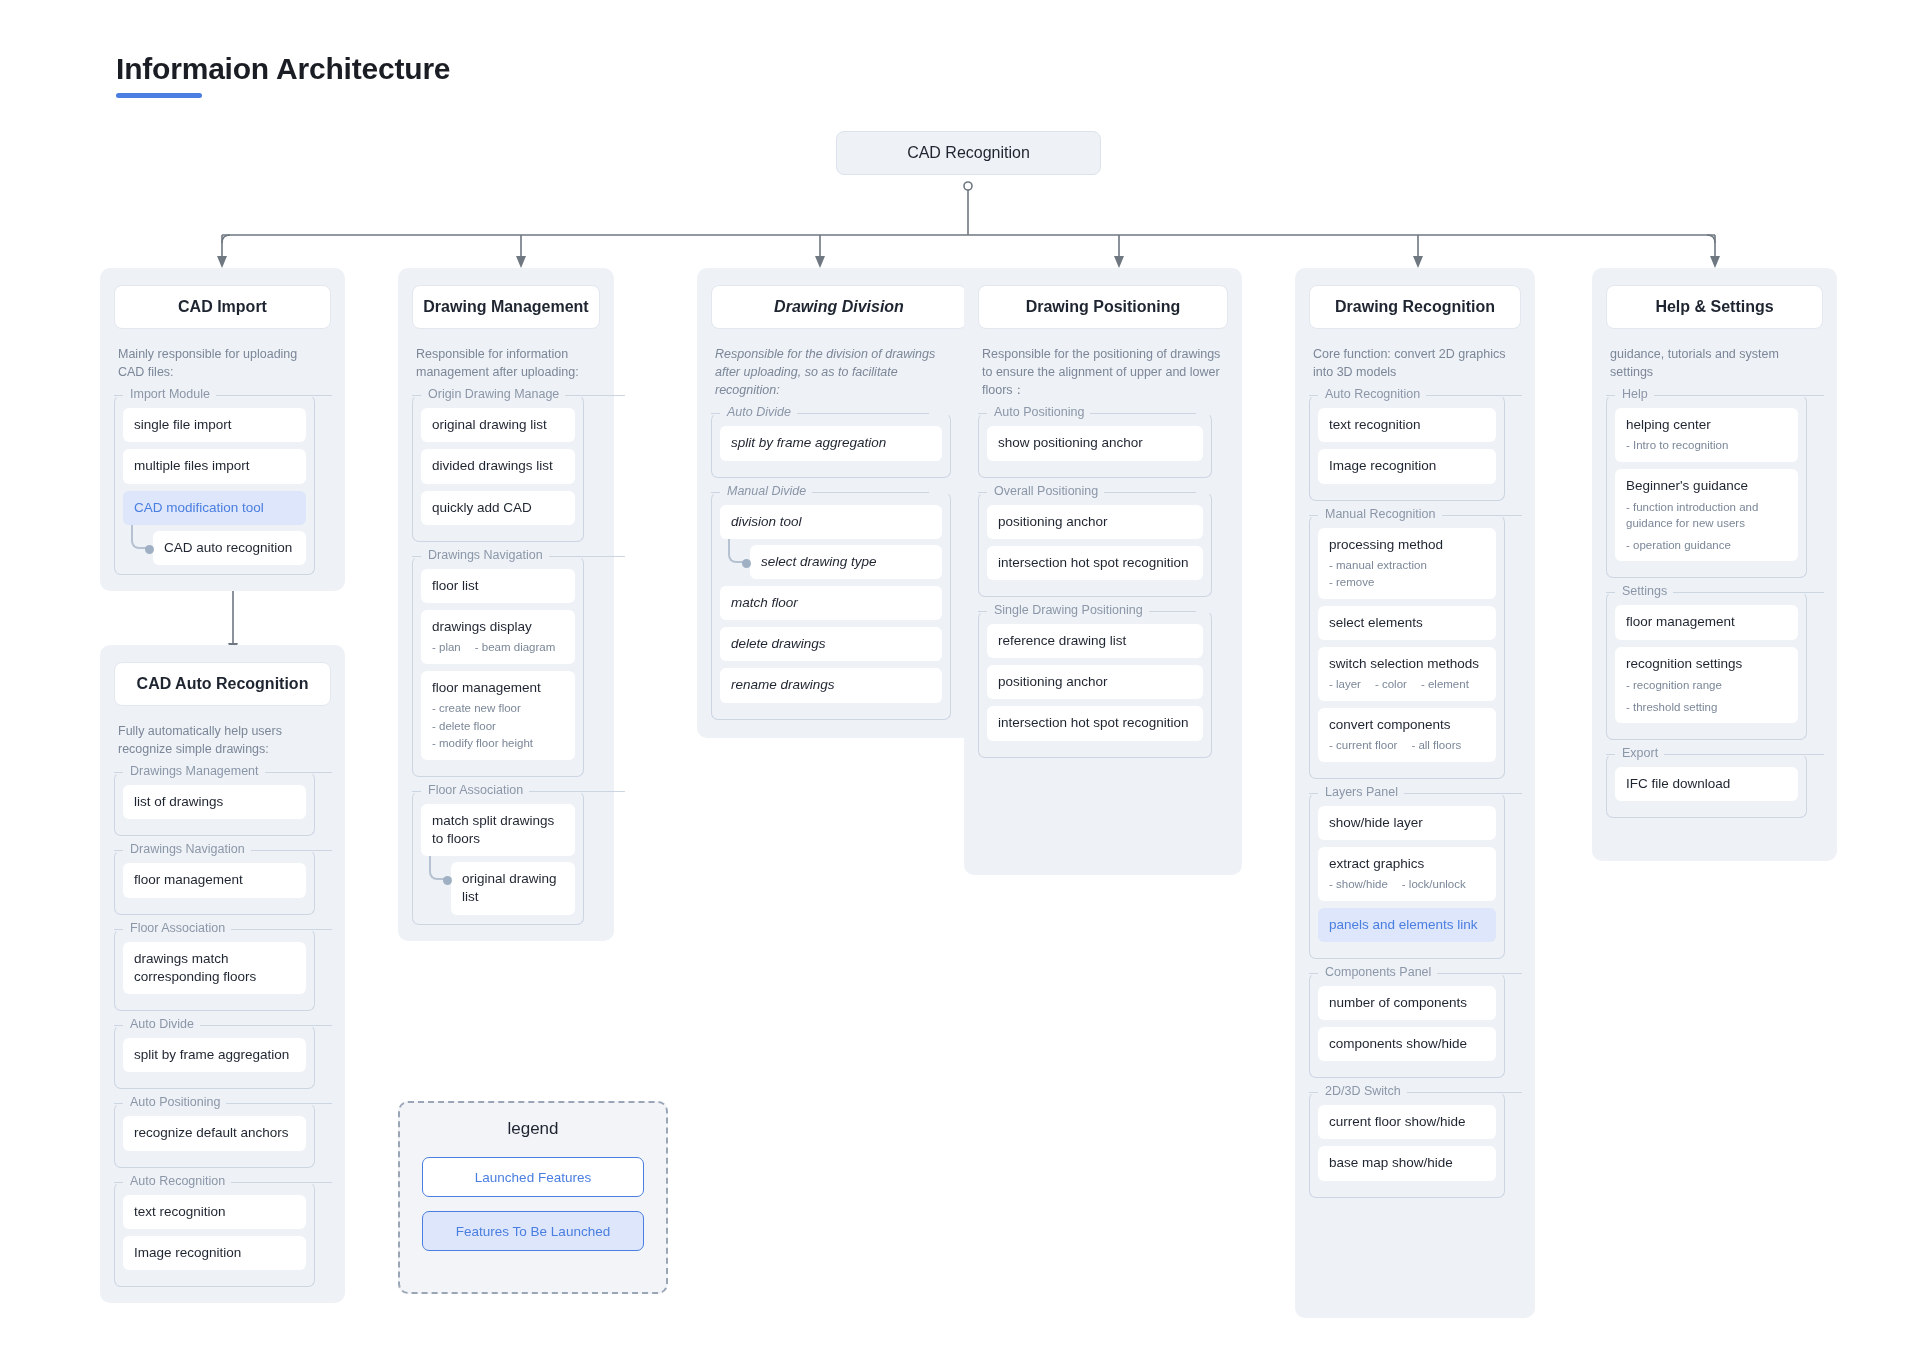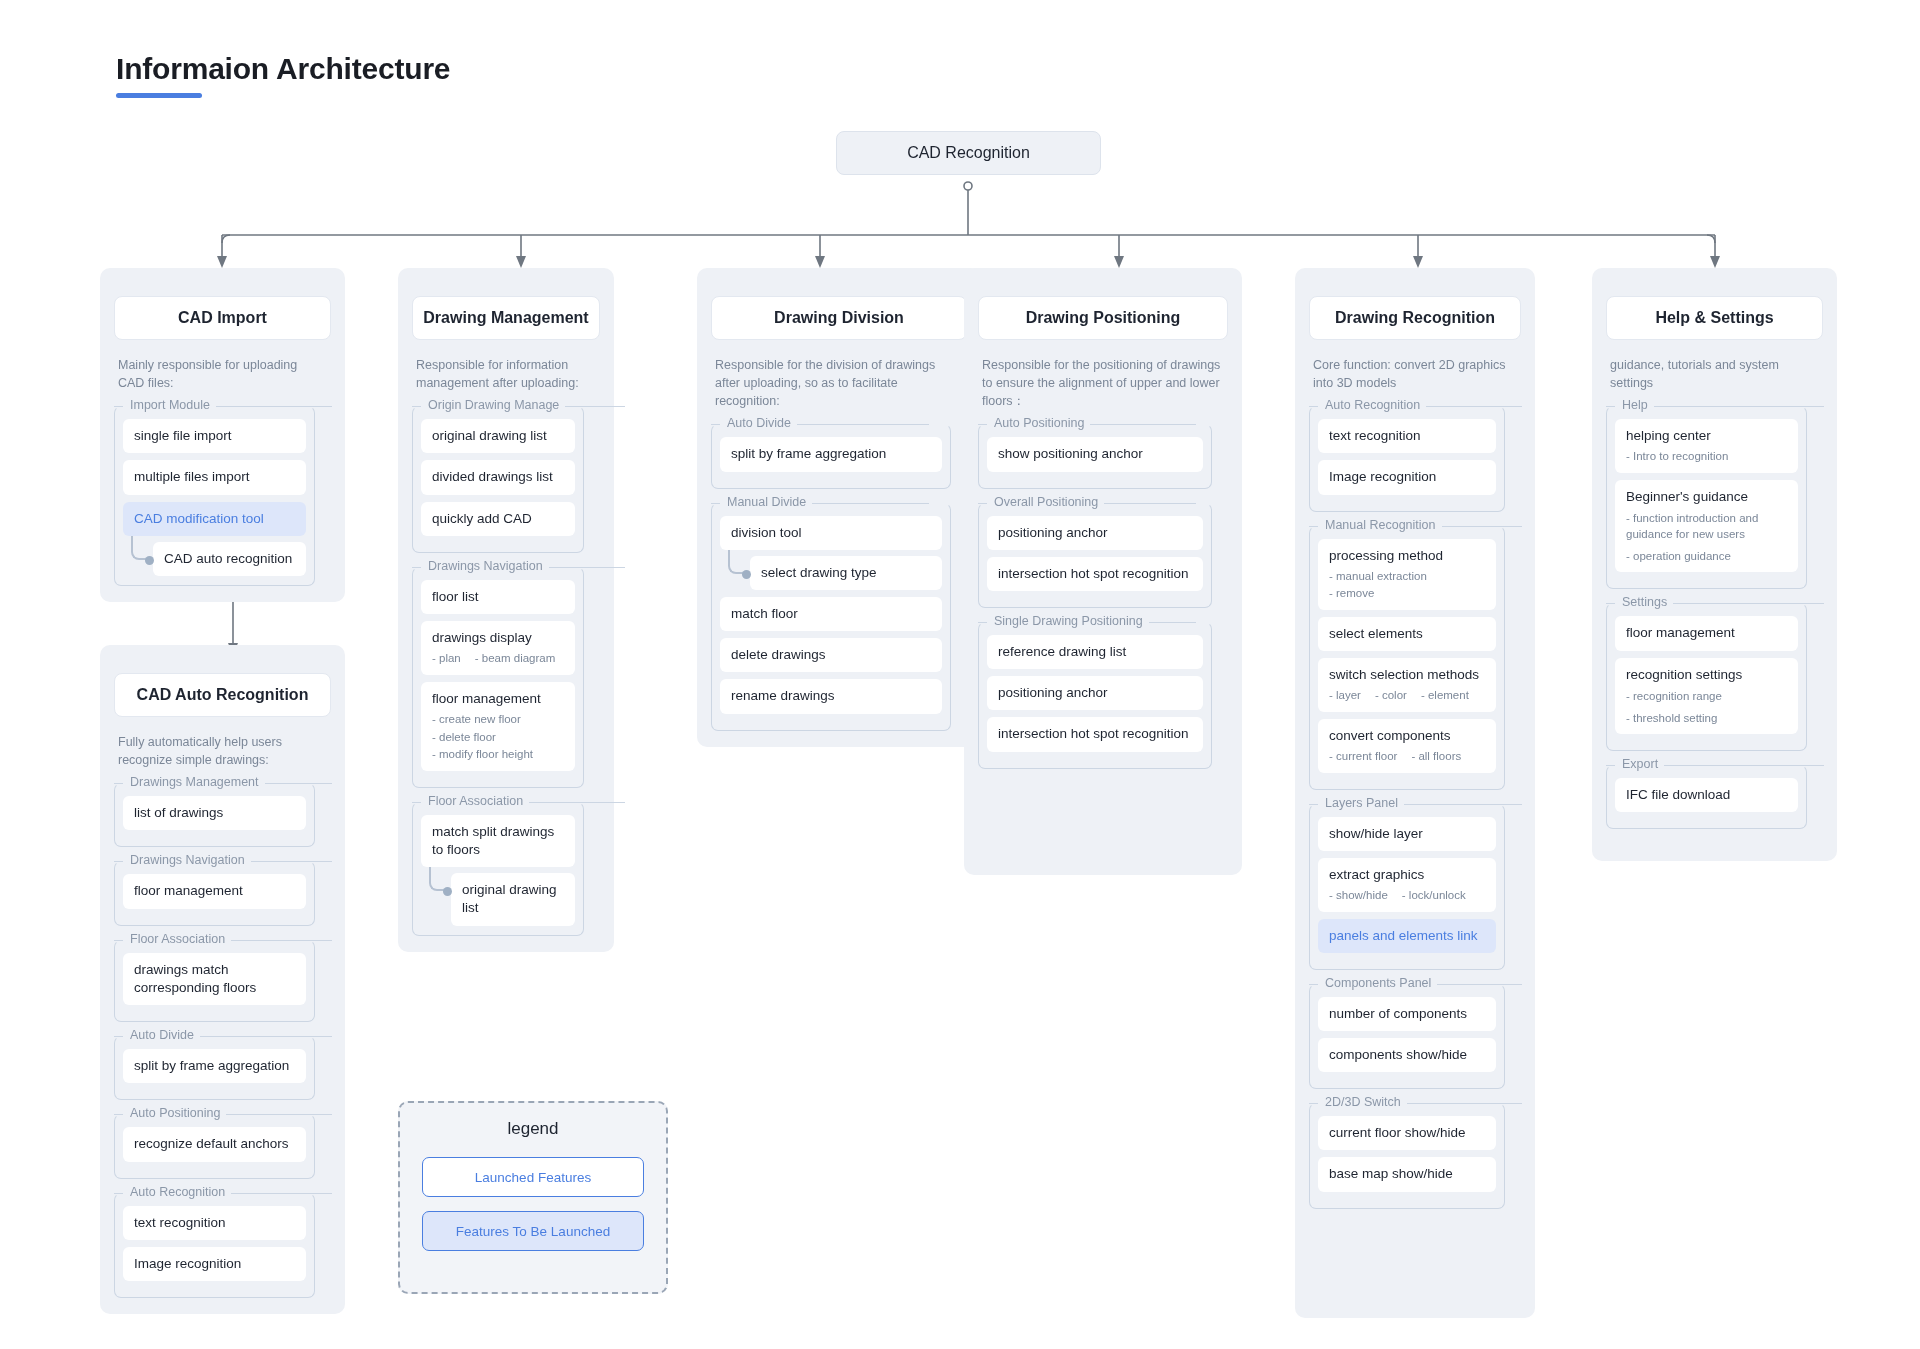--- a/index.html
+++ b/index.html
@@ -52,7 +52,7 @@
     position: absolute;
     background: #eef1f6;
     border-radius: 10px;
-    padding: 28px 14px 16px 14px;
+    padding: 17px 14px 16px 14px;
   }
   .col-head {
     background: #ffffff;

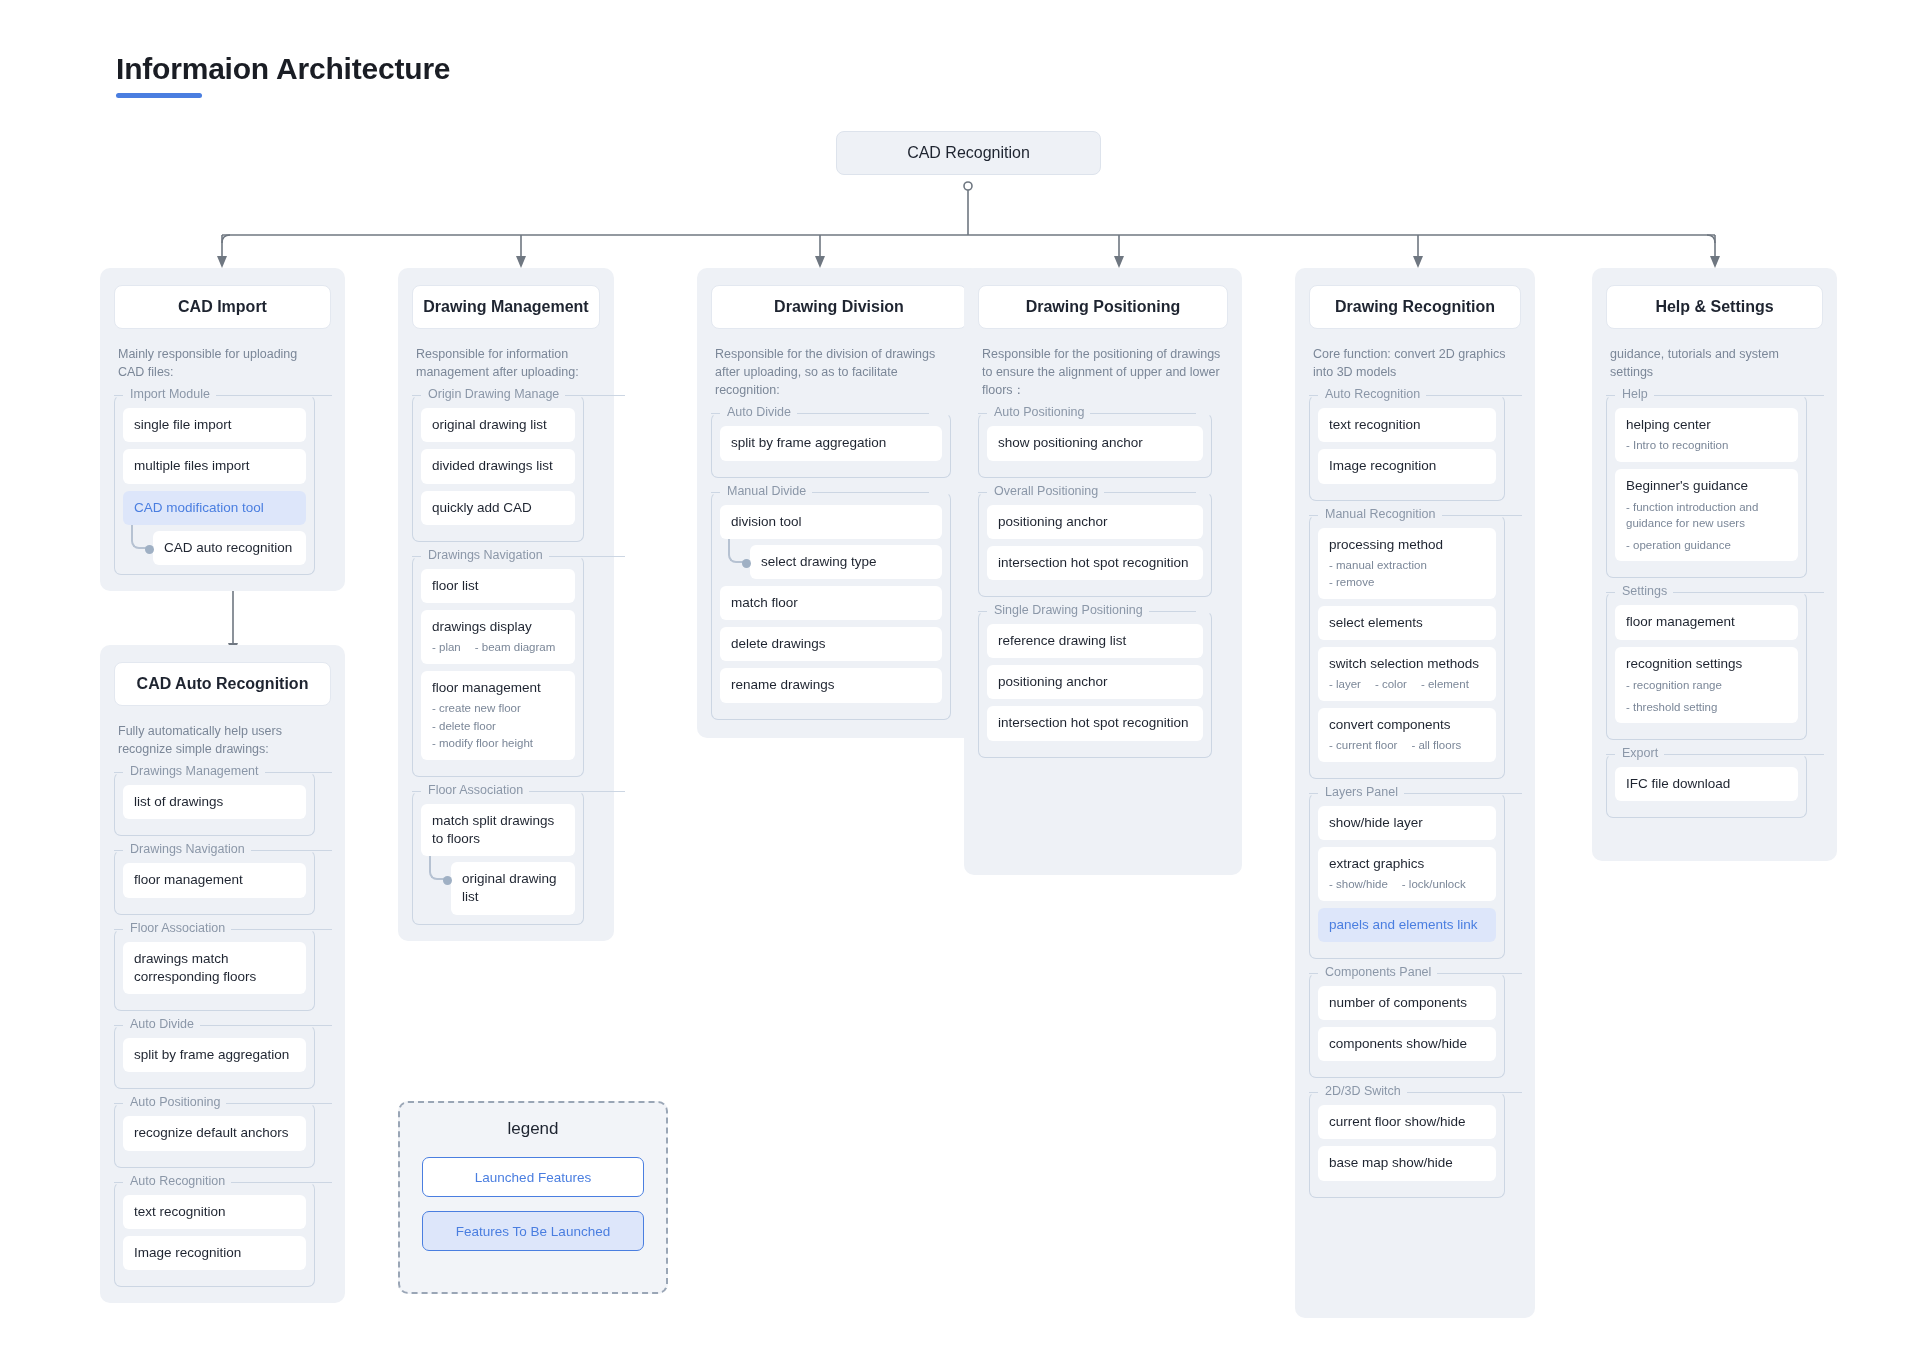--- a/index.html
+++ b/index.html
@@ -371,7 +371,7 @@
           <div class="group-topline" style="left: -1px; width: 9px;"></div>
         </div>
       </div>
-      <div class="column" style="left: 697px; top: 268px; width: 284px; min-height: 470px;">
+      <div class="column" style="left: 697px; top: 268px; width: 284px; min-height: 470px; font-style: italic;">
         <div class="col-head">Drawing Division</div>
         <div class="col-desc">Responsible for the division of drawings after uploading, so as to facilitate recognition:</div>
         <div class="group">

